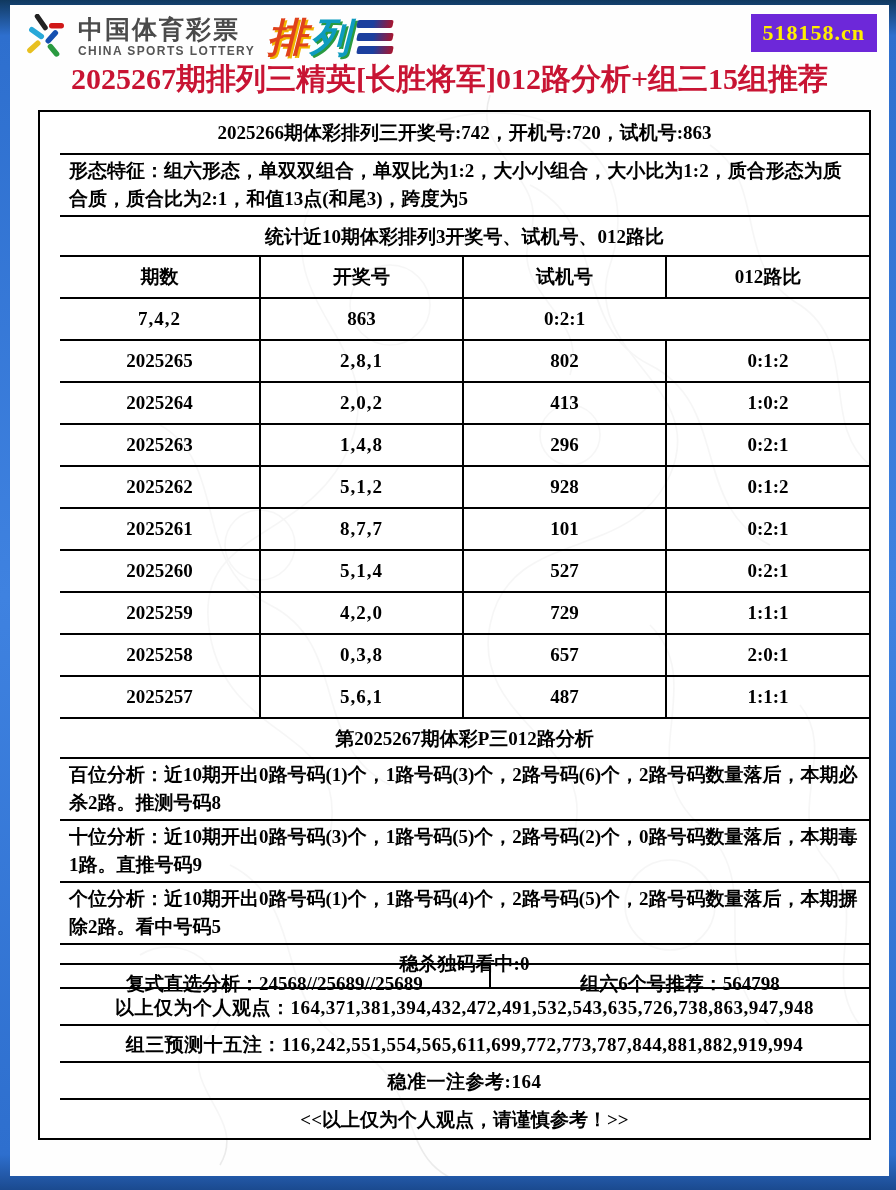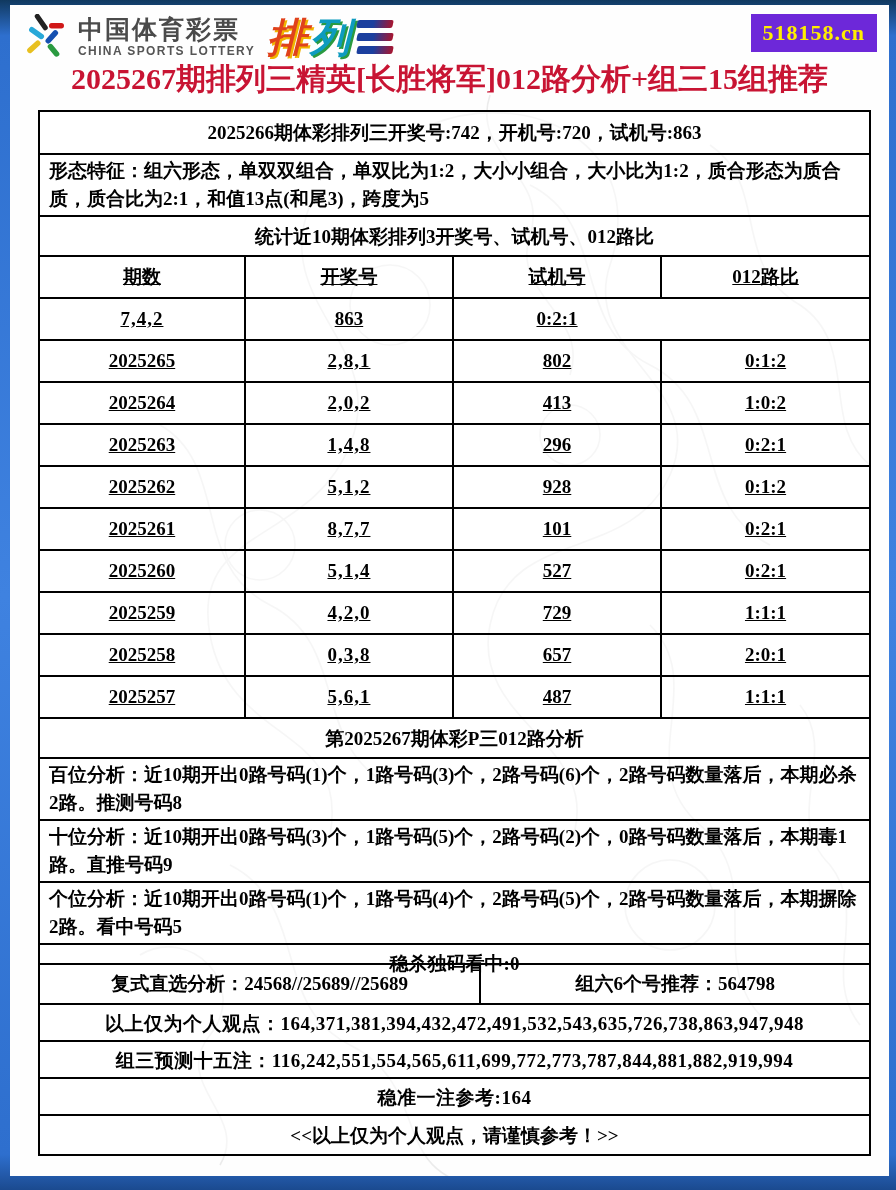--- a/index.html
+++ b/index.html
@@ -39,7 +39,7 @@
 
   
   .stack { margin:4px 18px 0 28px; border:2px solid #000; background:rgba(255,255,255,.55); }
-  .row { border-top:2px solid #000; font-size:19px; font-weight:bold; color:#000; }
+  .row { border-top:2px solid #000; font-size:19px; font-weight:bold; color:#000;margin-left:20px; }
   .row:first-child { border-top:none; }
   .row.center { text-align:center; }
   .r-line { height:41px; line-height:41px; }

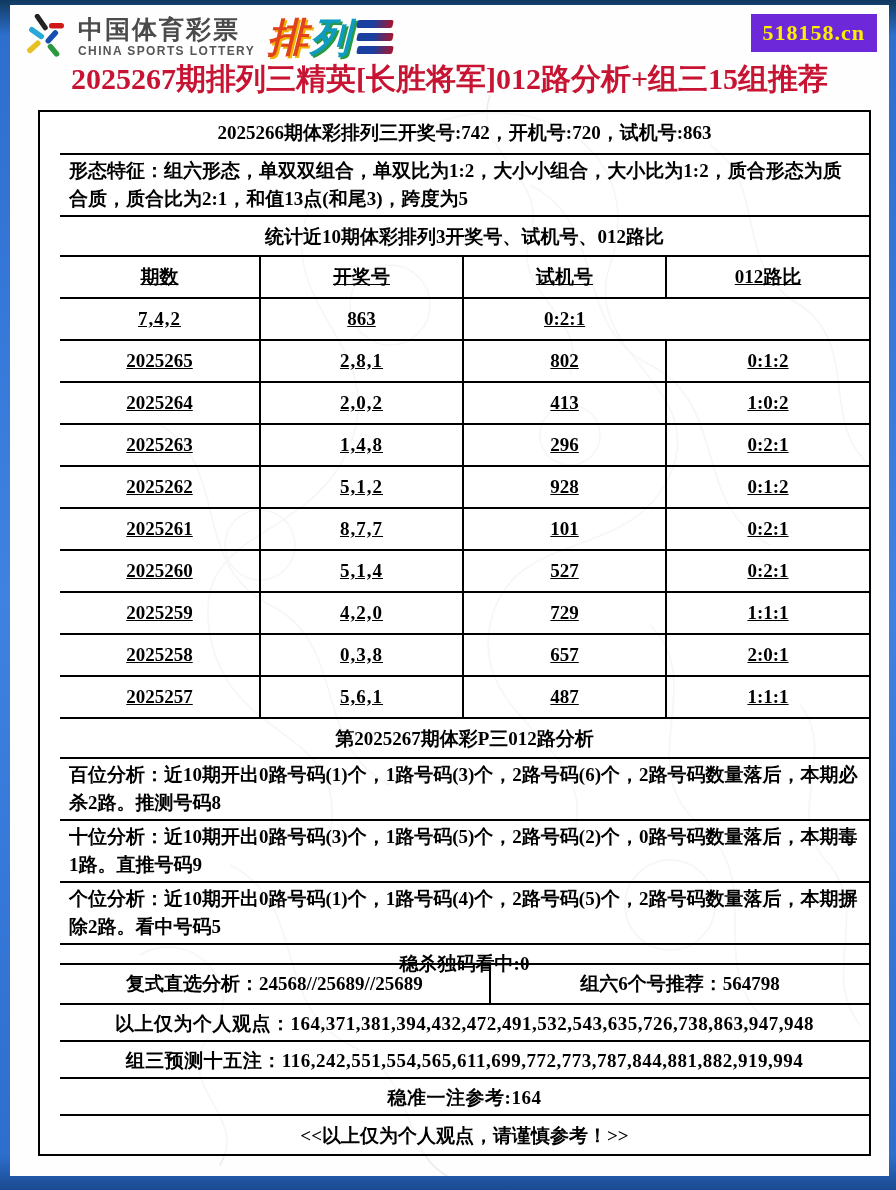--- a/index.html
+++ b/index.html
@@ -46,7 +46,7 @@
   .r-tall { padding:2px 9px; line-height:28px; min-height:60px; text-align:left; }
 
   
-  .grid4 { display:grid; grid-template-columns:24.6% 25.1% 25.1% 25.2%;text-decoration:underline; }
+  .grid4 { display:grid; grid-template-columns:24.6% 25.1% 25.1% 25.2%; }
   .grid4 > div { border-left:2px solid #000; height:40px; line-height:40px; text-align:center; overflow:hidden; }
   .grid4 > div:first-child { border-left:none; }
   .cells-spaced { letter-spacing:1px; }

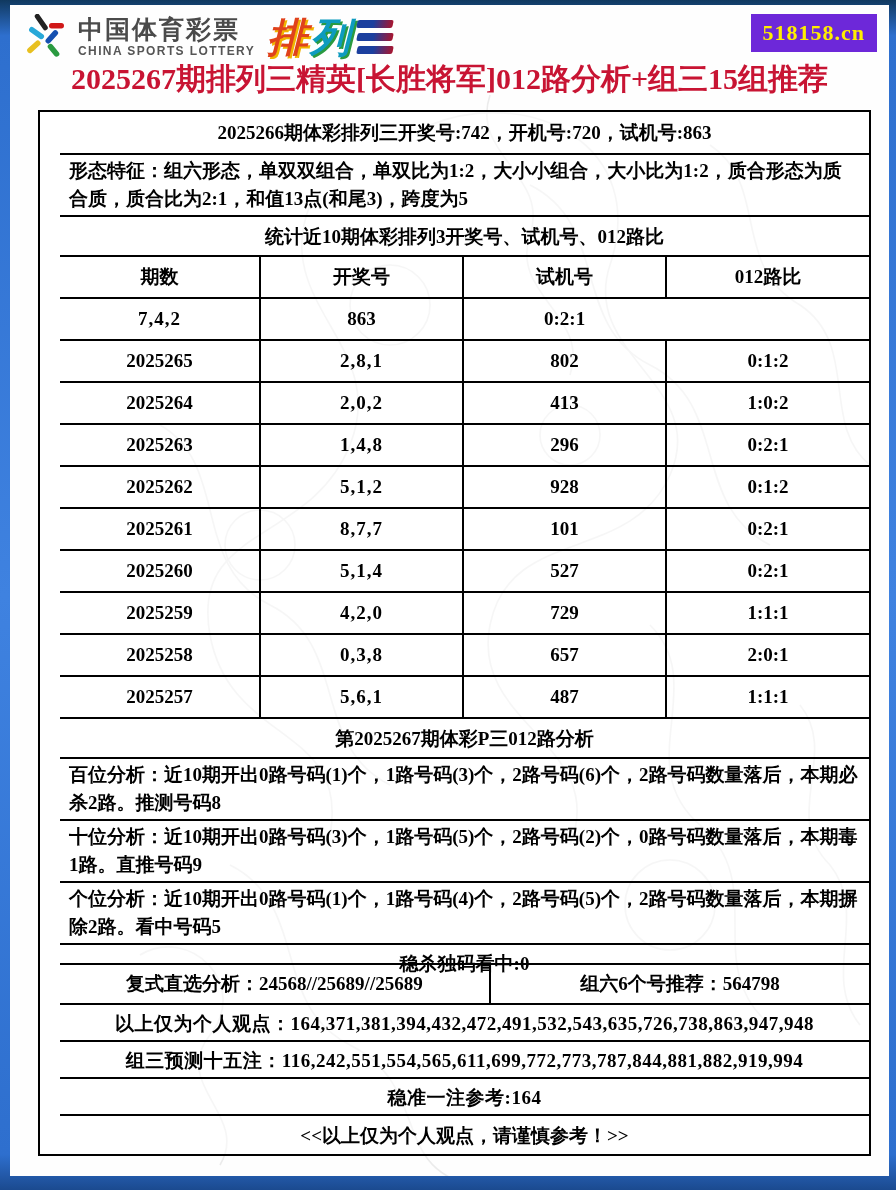--- a/index.html
+++ b/index.html
@@ -52,7 +52,7 @@
   .cells-spaced { letter-spacing:1px; }
 
   .grid2 { display:grid; grid-template-columns:53% 47%; }
-  .grid2 > div { border-left:2px solid #000; height:38px; line-height:38px; text-align:center; }
+  .grid2 > div { border-left:2px solid #000; height:22px; line-height:38px; text-align:center; }
   .grid2 > div:first-child { border-left:none; }
 
   .r-38 { height:20px; line-height:38px; }

